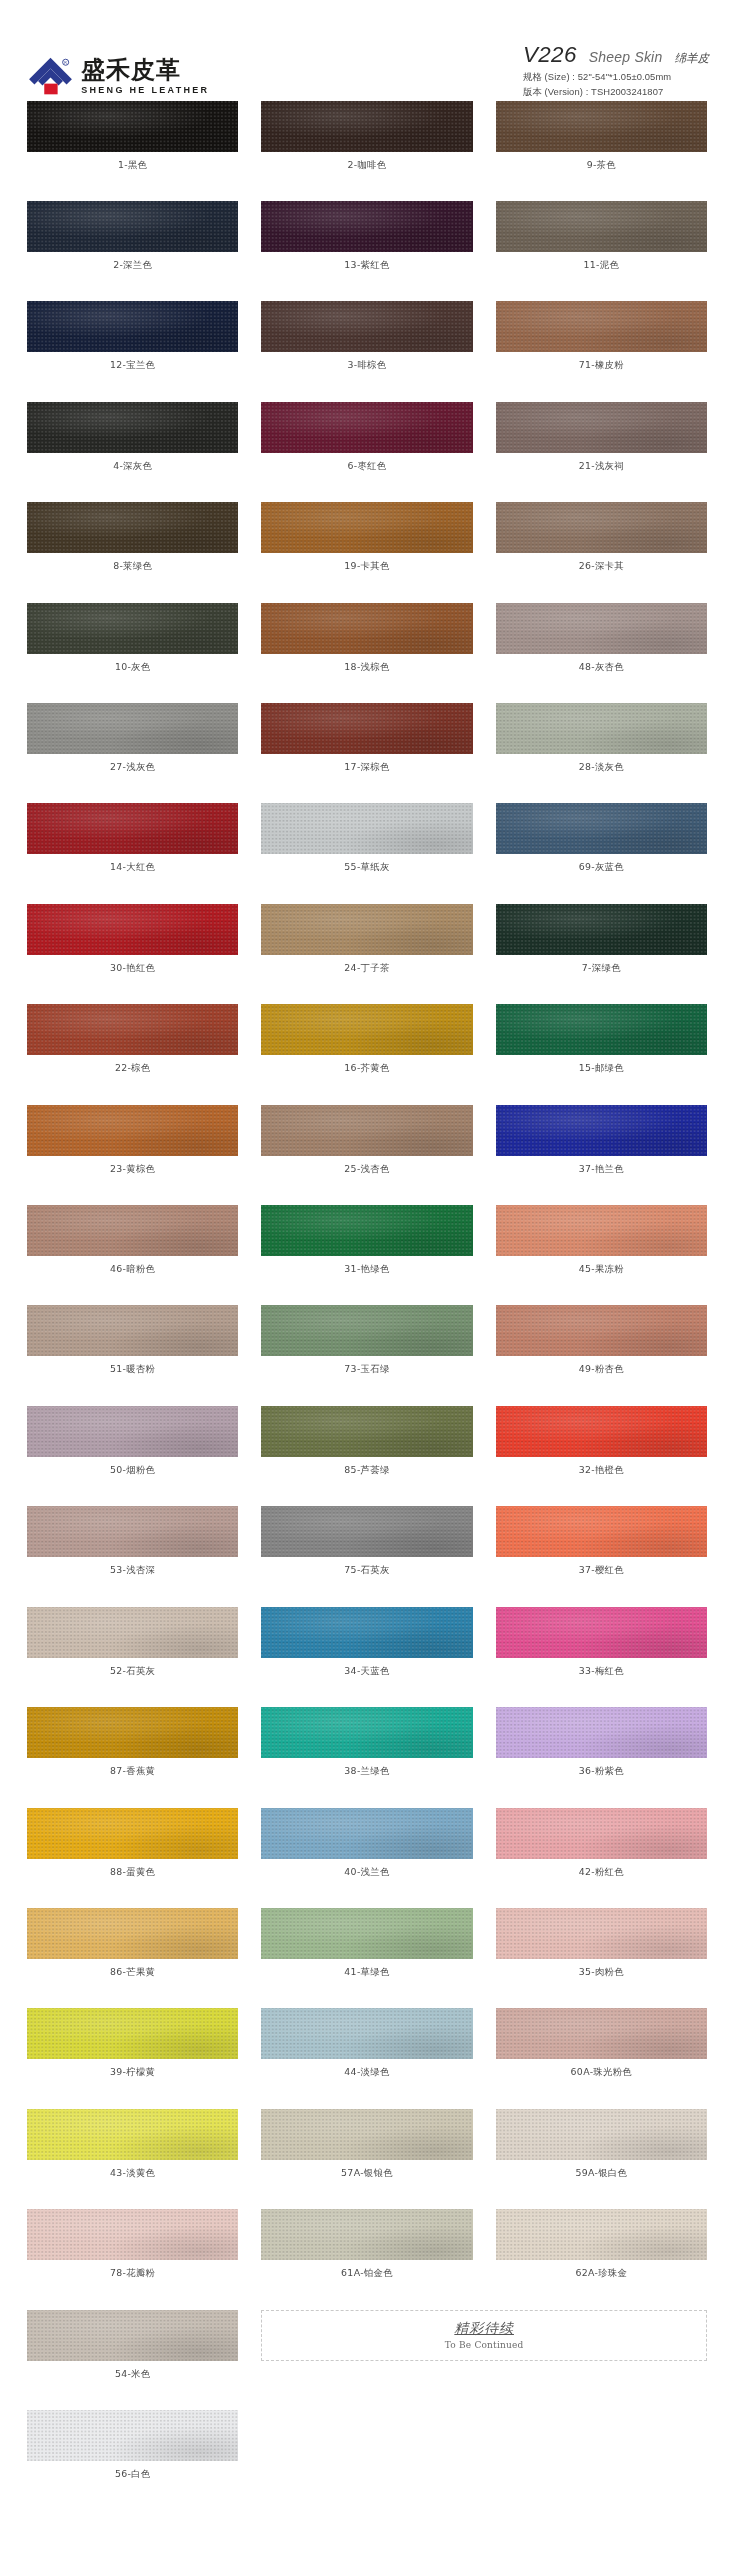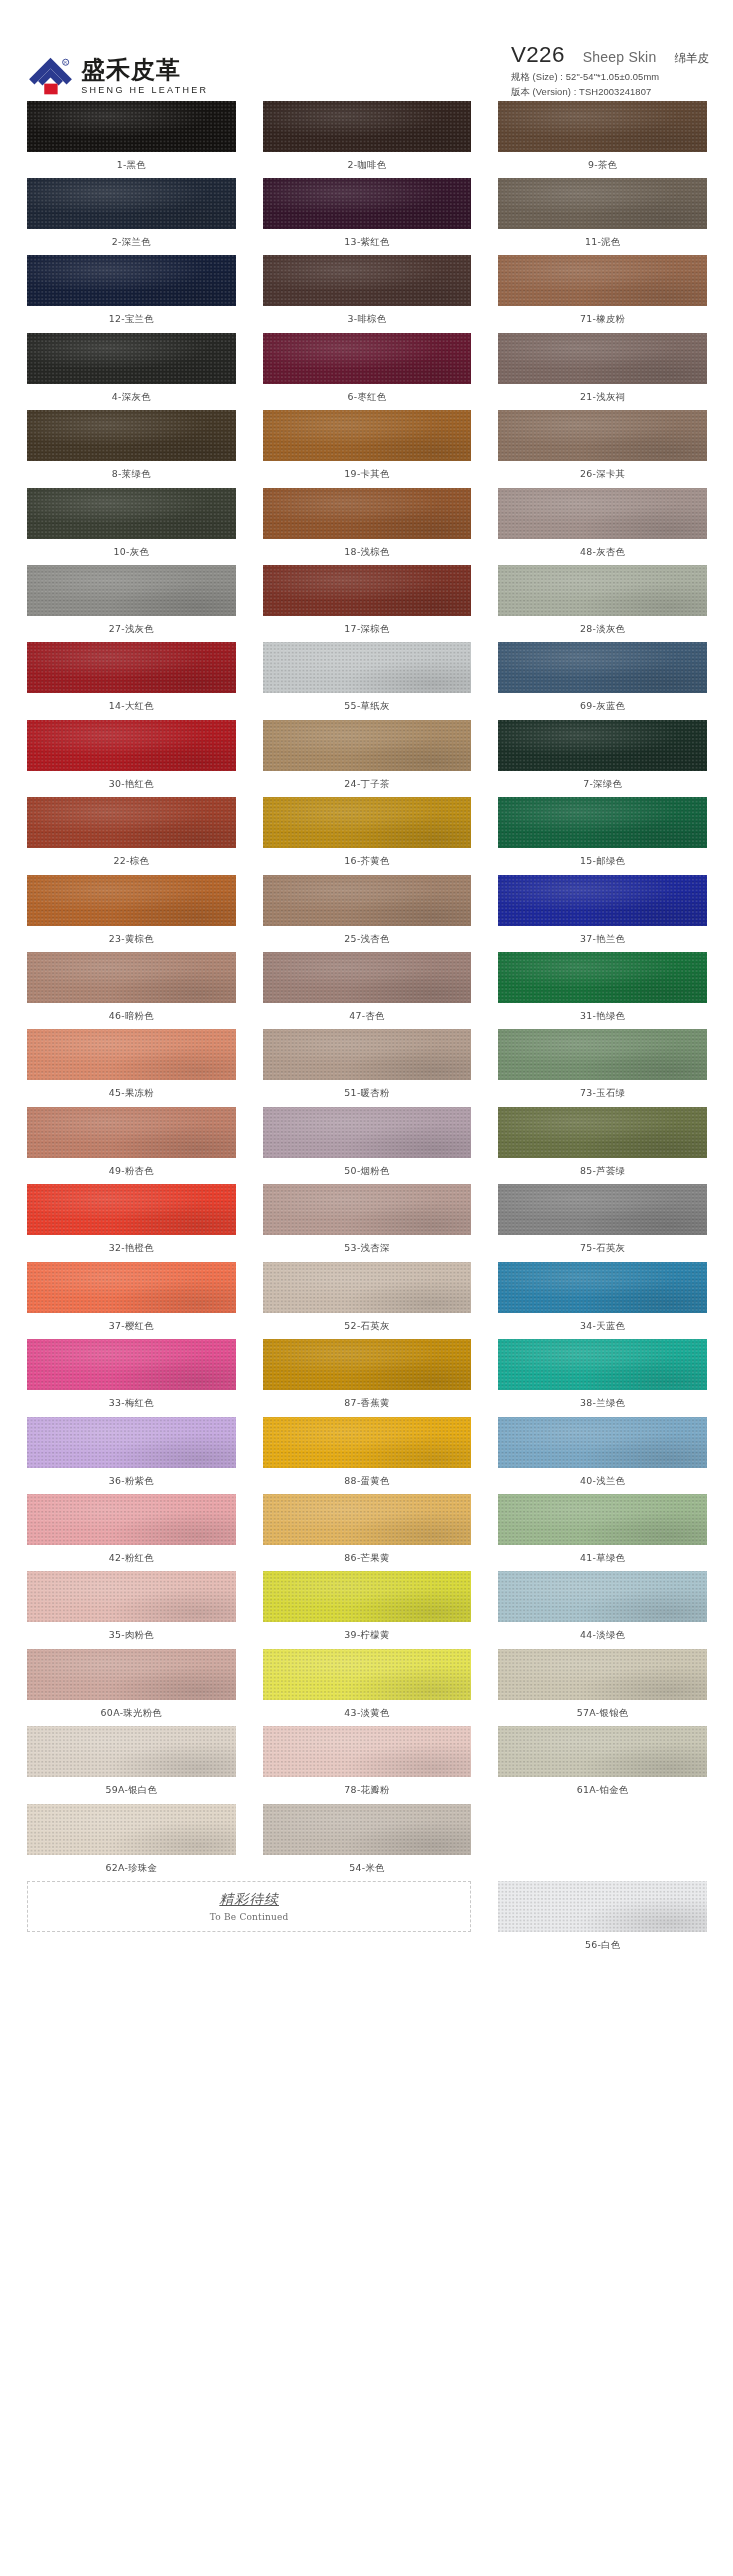--- a/index.html
+++ b/index.html
@@ -69,8 +69,9 @@
   .meta-title-row {
     display: flex;
     align-items: baseline;
-    gap: 18px;
+    gap: 12px;
     white-space: nowrap;
+    font-style: italic;
   }
   .meta-code {
     font-size: 22.4px;

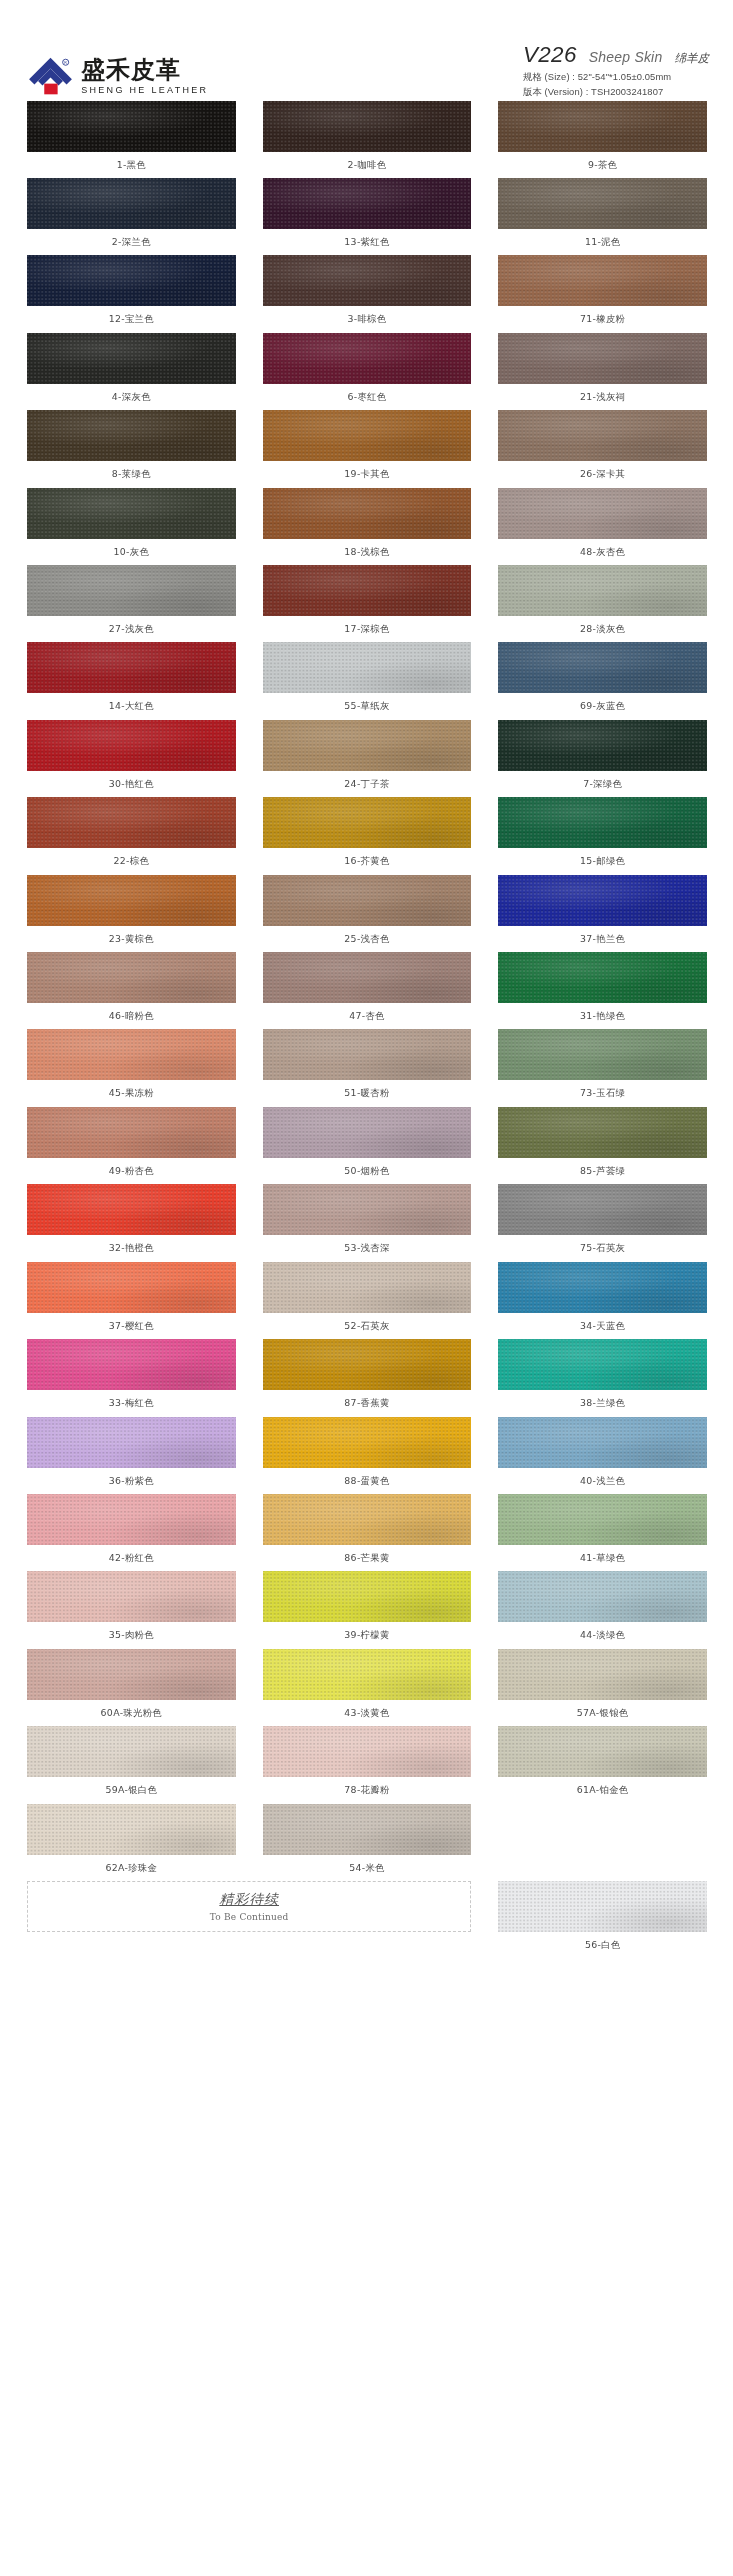--- a/index.html
+++ b/index.html
@@ -55,7 +55,7 @@
   .brand-en {
     margin-top: 4.5px;
     font-size: 9px;
-    font-weight: 400;
+    font-weight: 700;
     letter-spacing: 2.3px;
     color: #1d1d1b;
     white-space: nowrap;

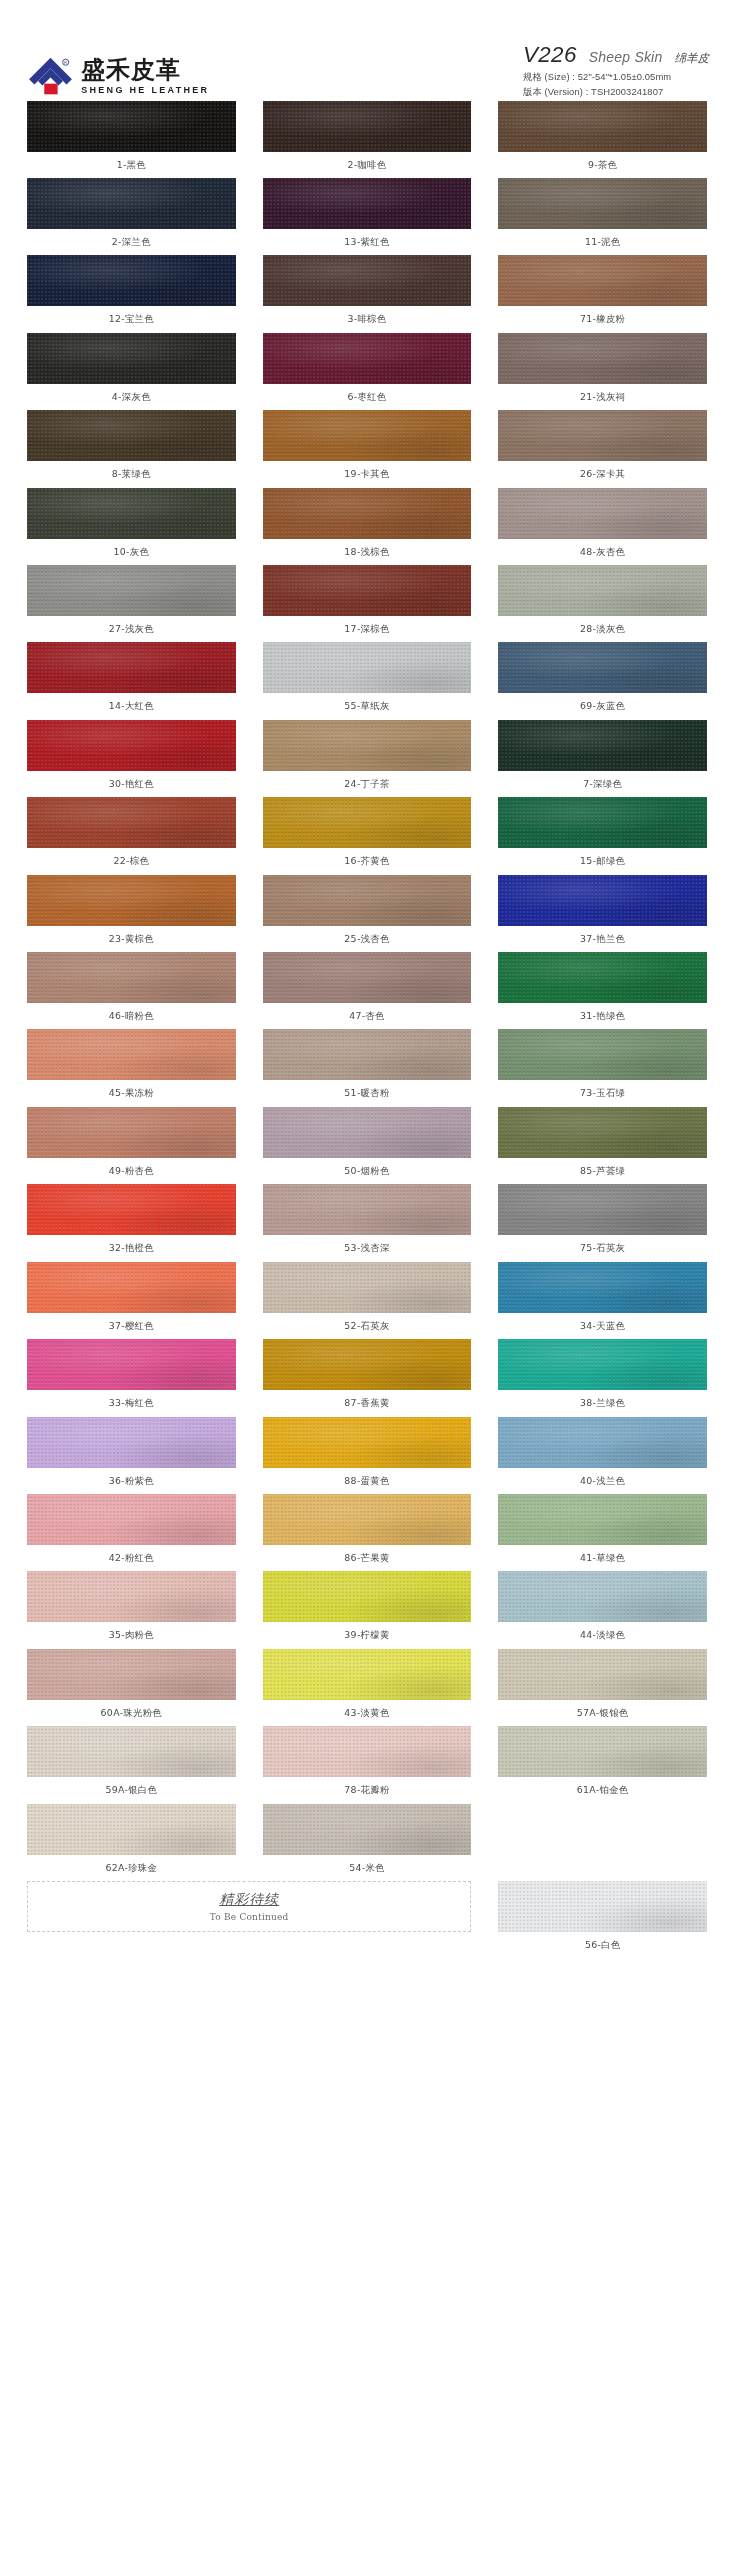--- a/index.html
+++ b/index.html
@@ -104,6 +104,7 @@
     grid-template-columns: repeat(3, 1fr);
     column-gap: 27px;
     row-gap: 0;
+    gap: 23px;
   }
   .cell {
     display: flex;

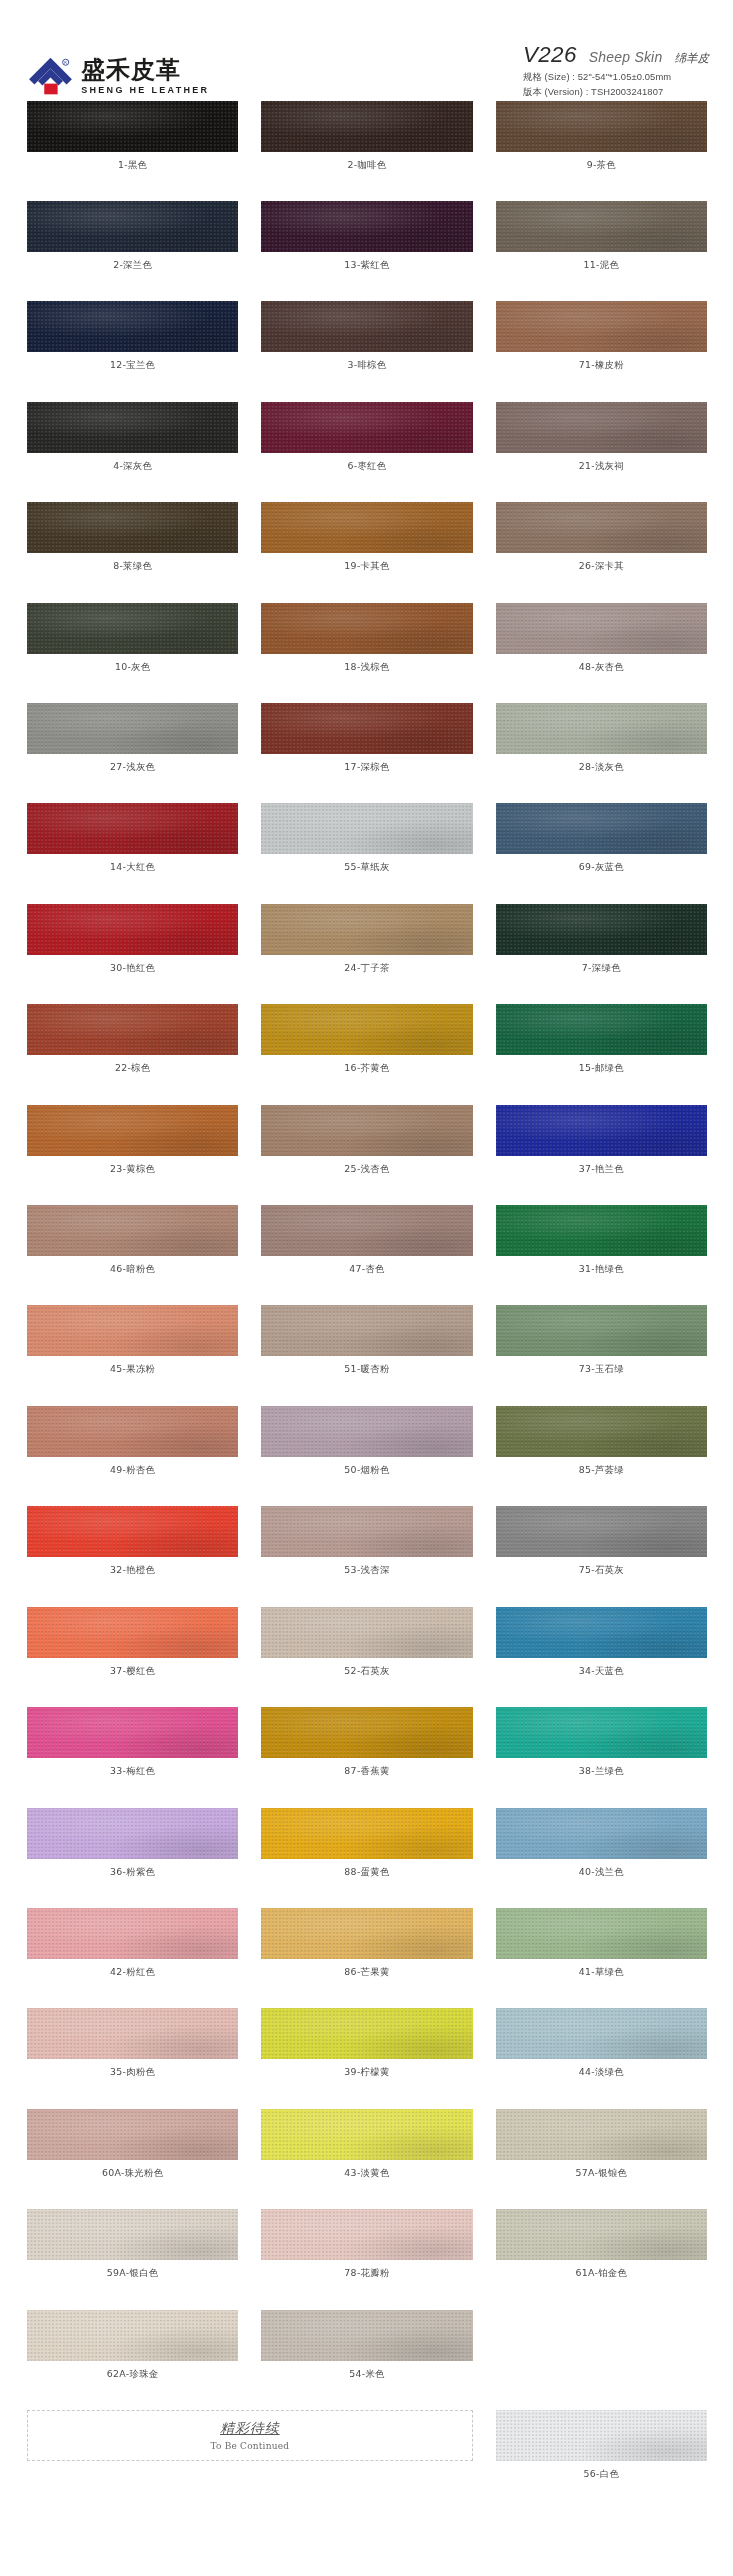--- a/index.html
+++ b/index.html
@@ -352,10 +352,6 @@
       <div class="label">46-暗粉色</div>
     </div>
     <div class="cell">
-      <div class="swatch" style="background-color: rgb(157, 128, 119);"></div>
-      <div class="label">47-杏色</div>
-    </div>
-    <div class="cell">
       <div class="swatch" style="background-color: rgb(23, 113, 58);"></div>
       <div class="label">31-艳绿色</div>
     </div>

